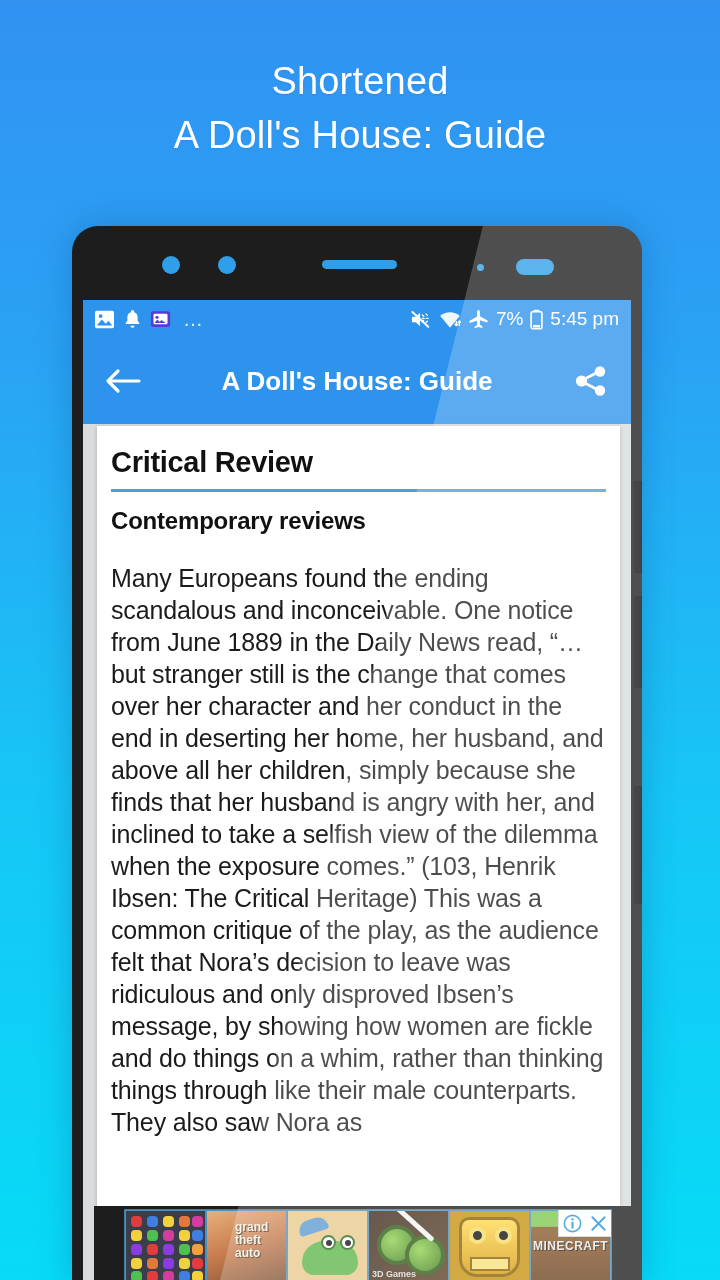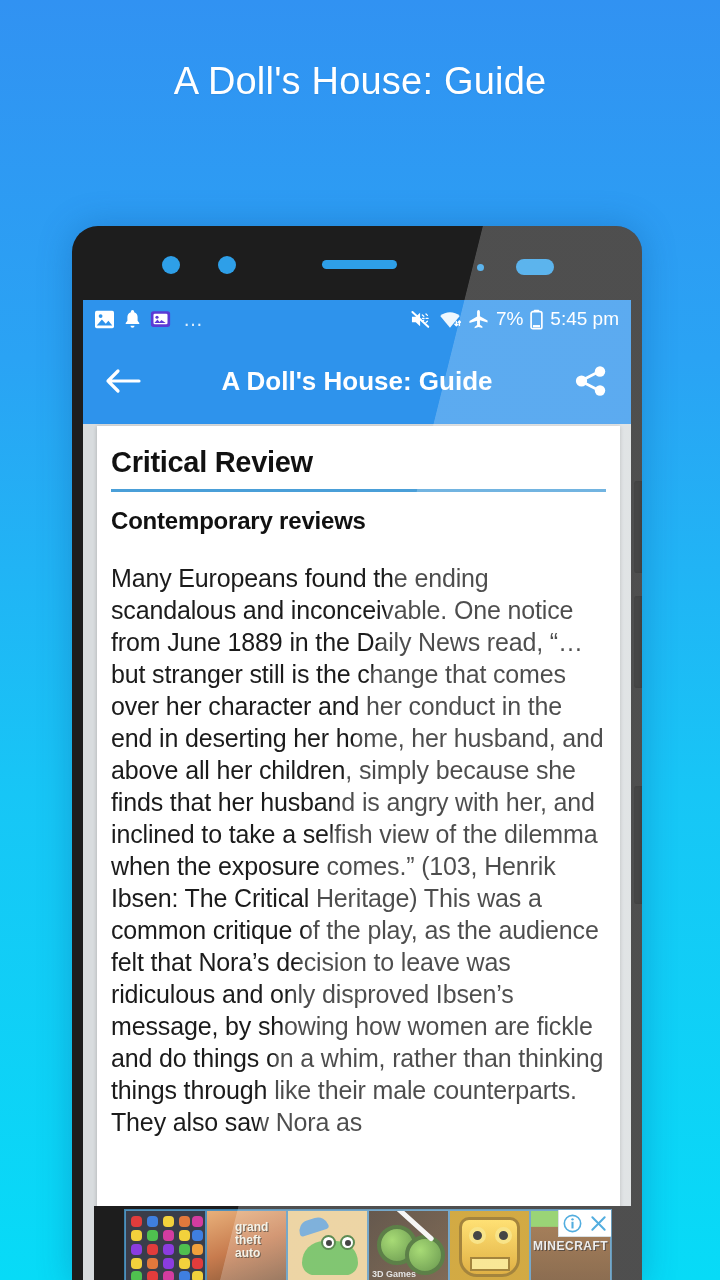--- a/index.html
+++ b/index.html
@@ -232,6 +232,7 @@
 <body>
 
 <div class="promo">
+  <span class="l1">Shortened</span>
   <span class="l2">A Doll's House: Guide</span>
 </div>
 

